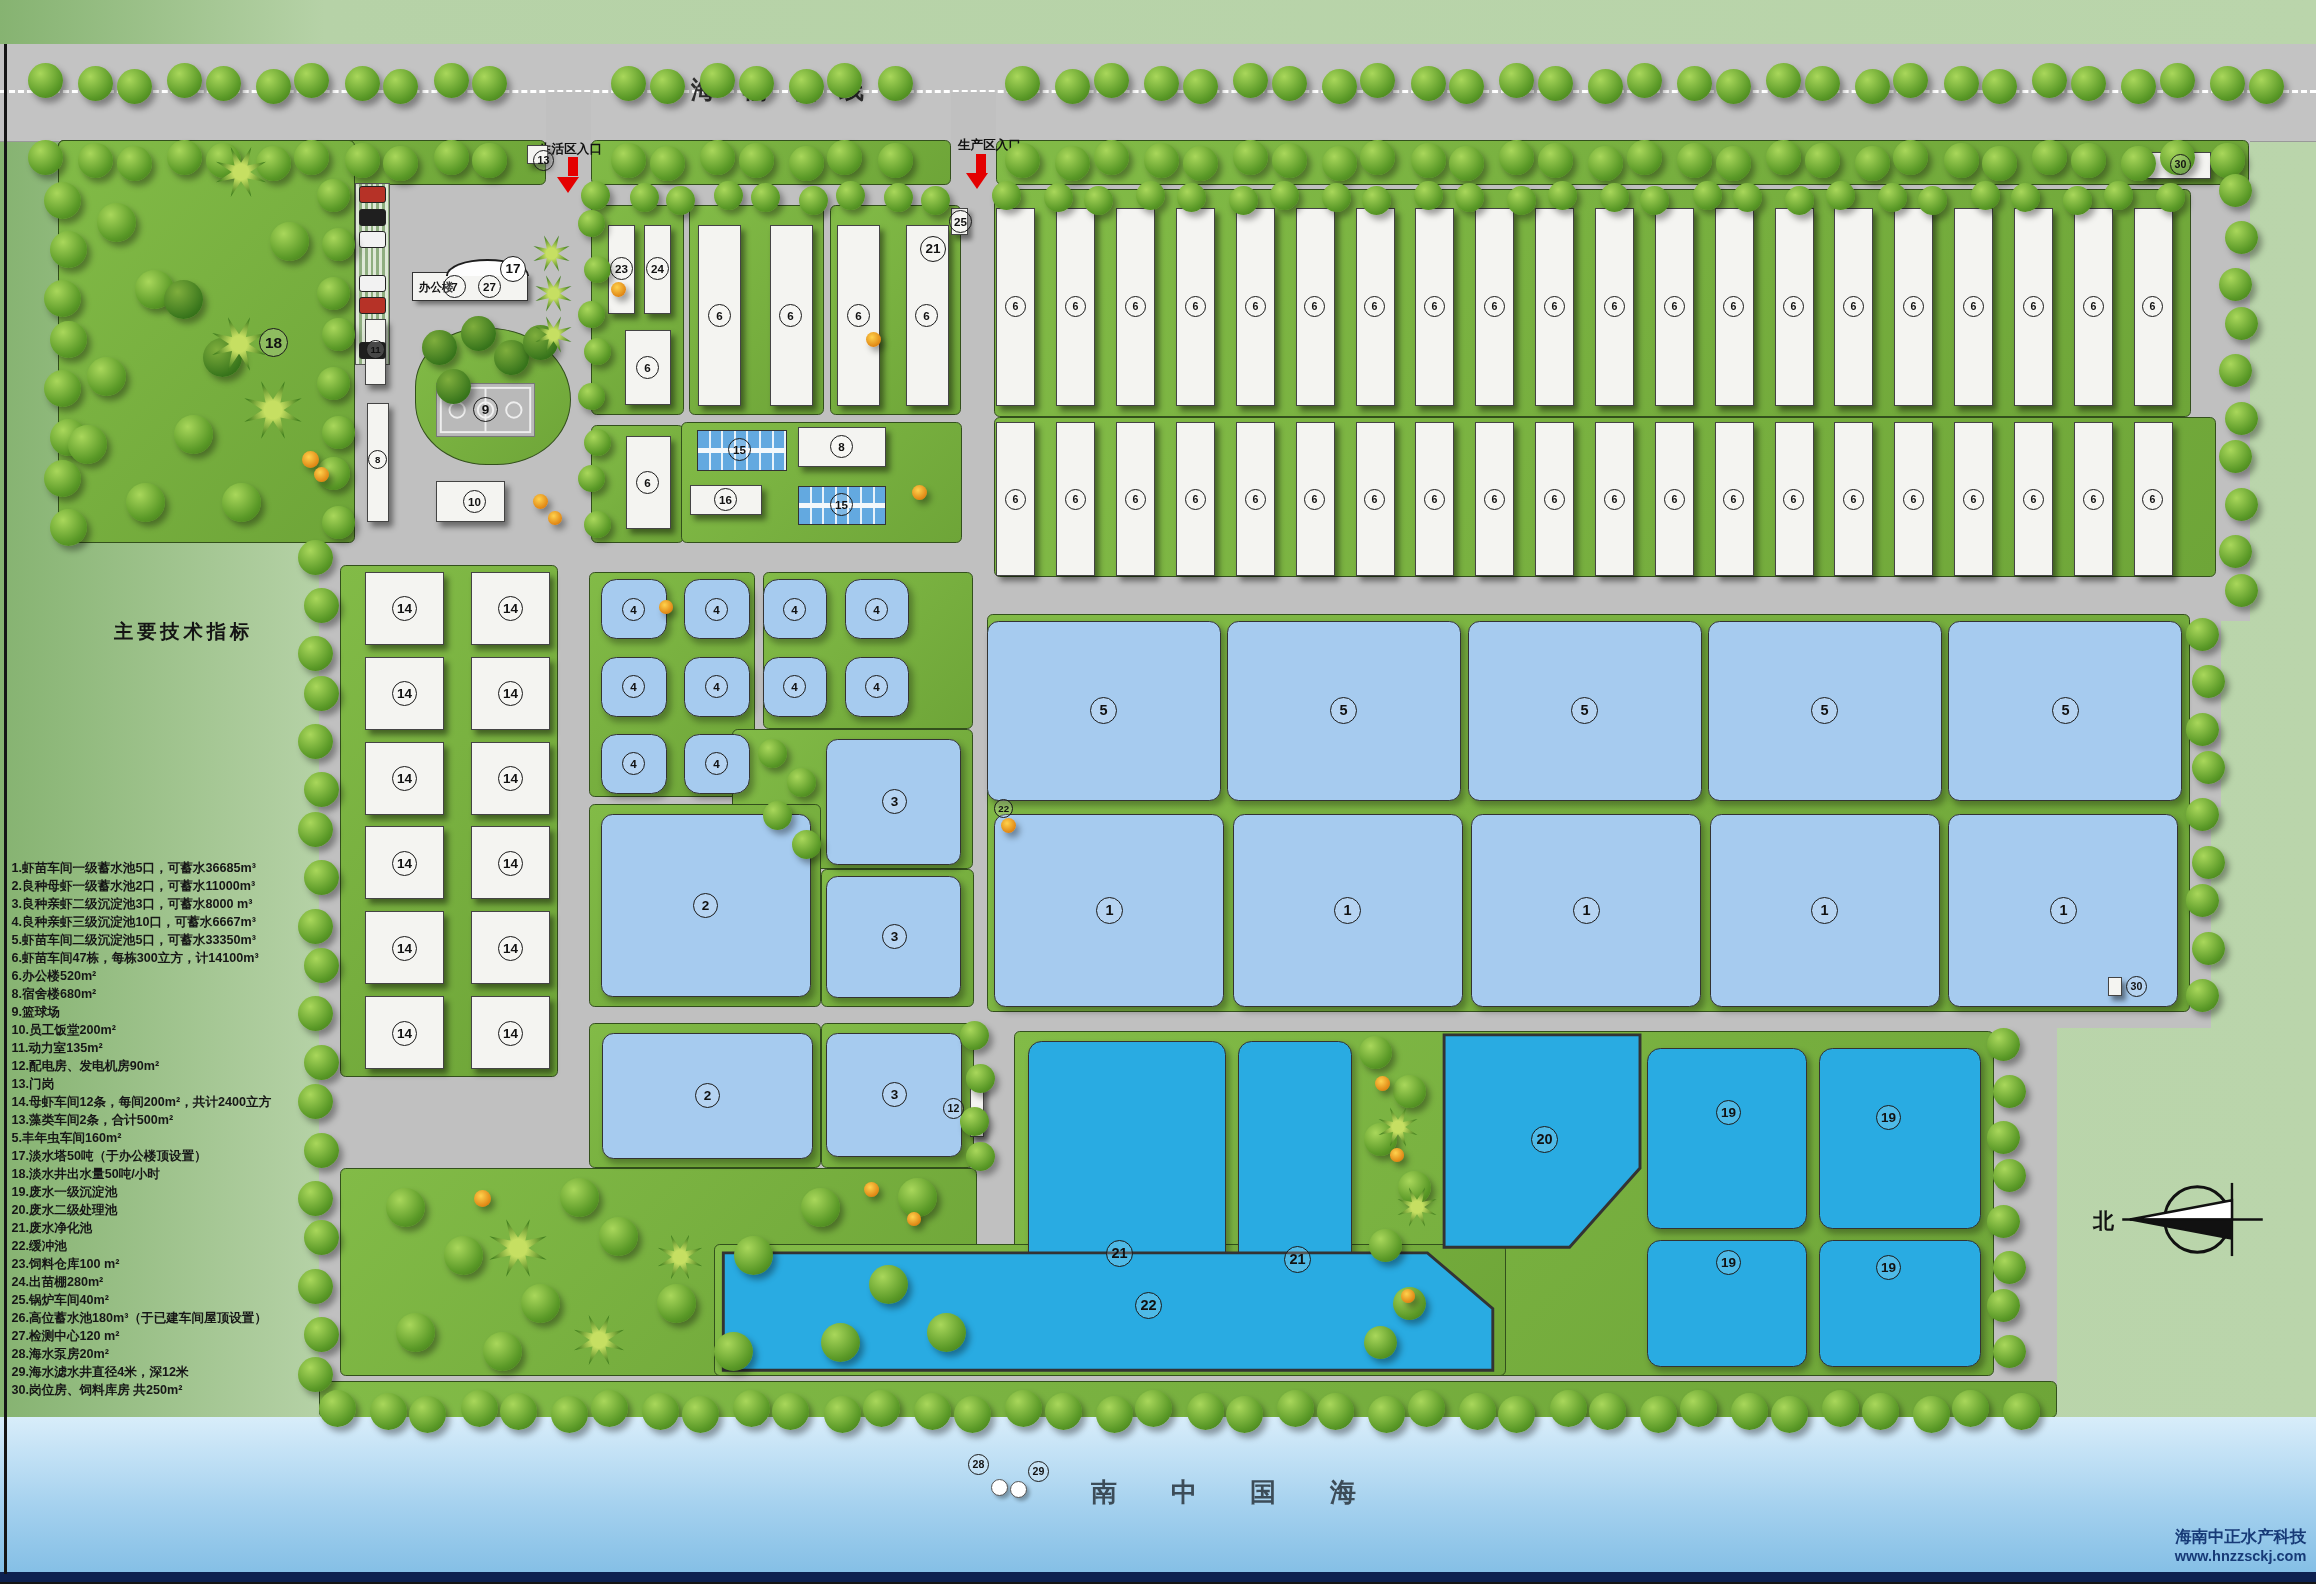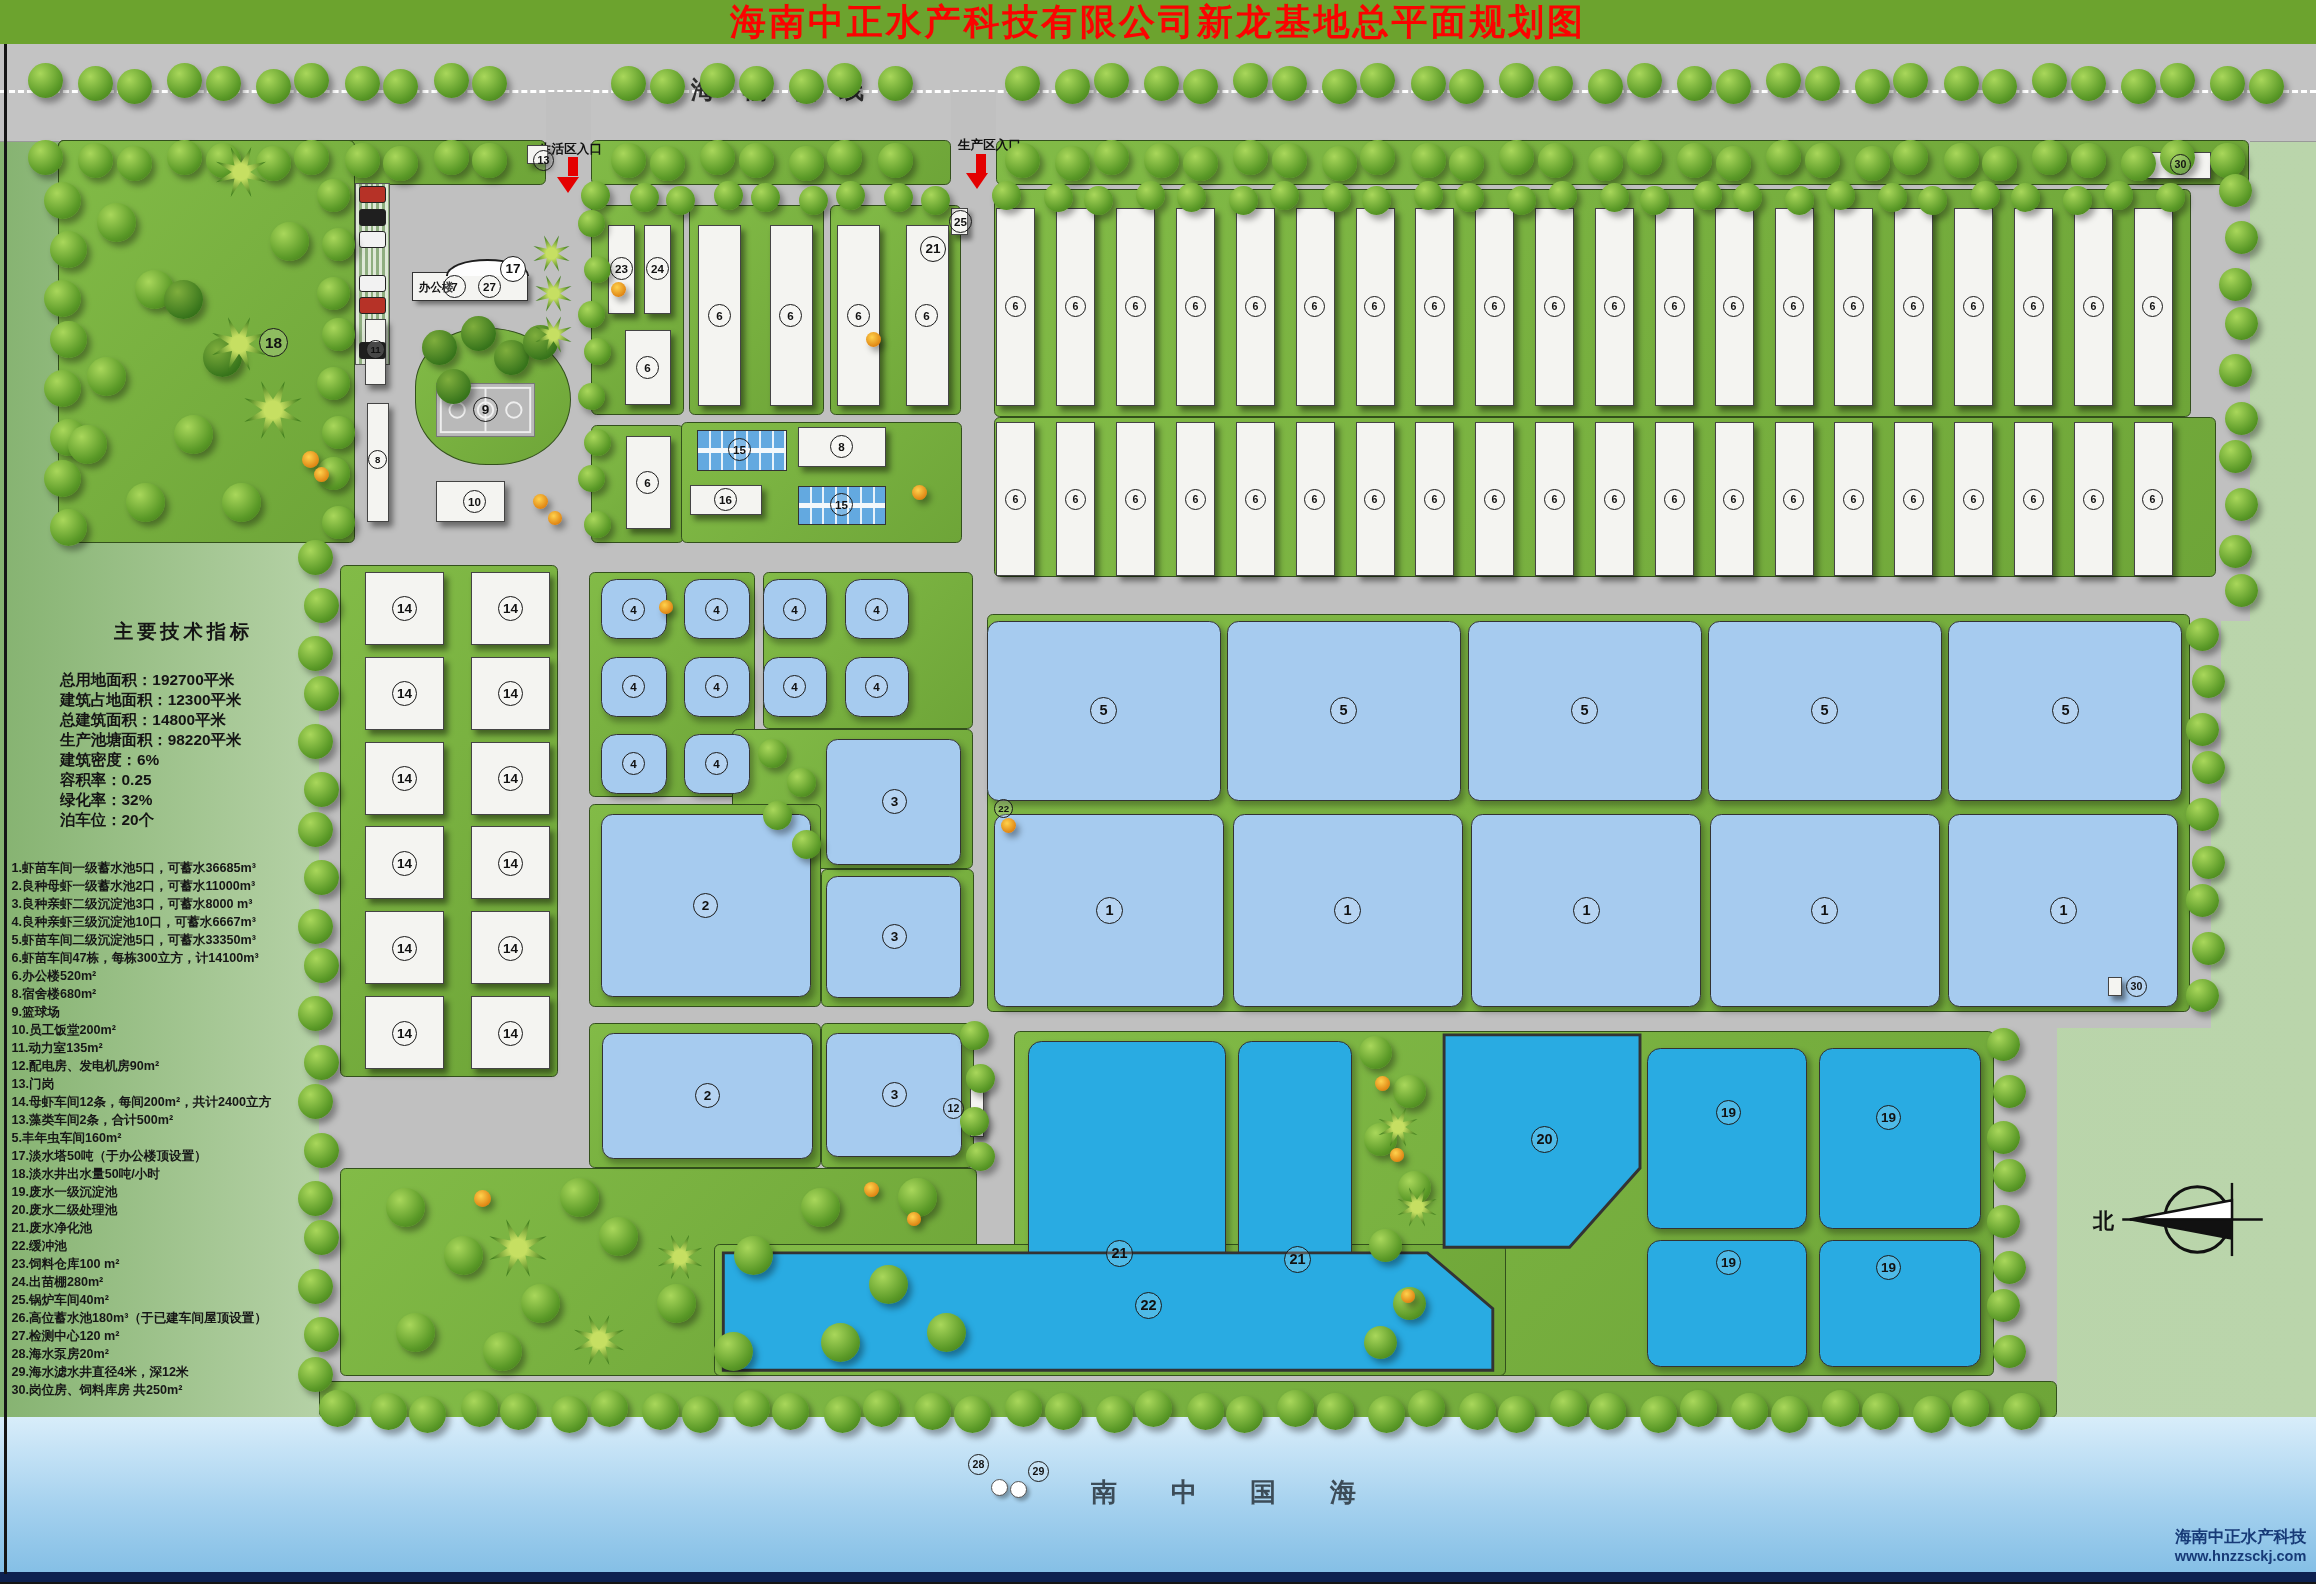--- a/index.html
+++ b/index.html
@@ -75,9 +75,6 @@
 
 <div class="stage">
 
-  <div class="title-band">
-    <span>海南中正水产科技有限公司新龙基地总平面规划图</span>
-  </div>
 
   <div class="road-top">
     <div class="dash"></div>

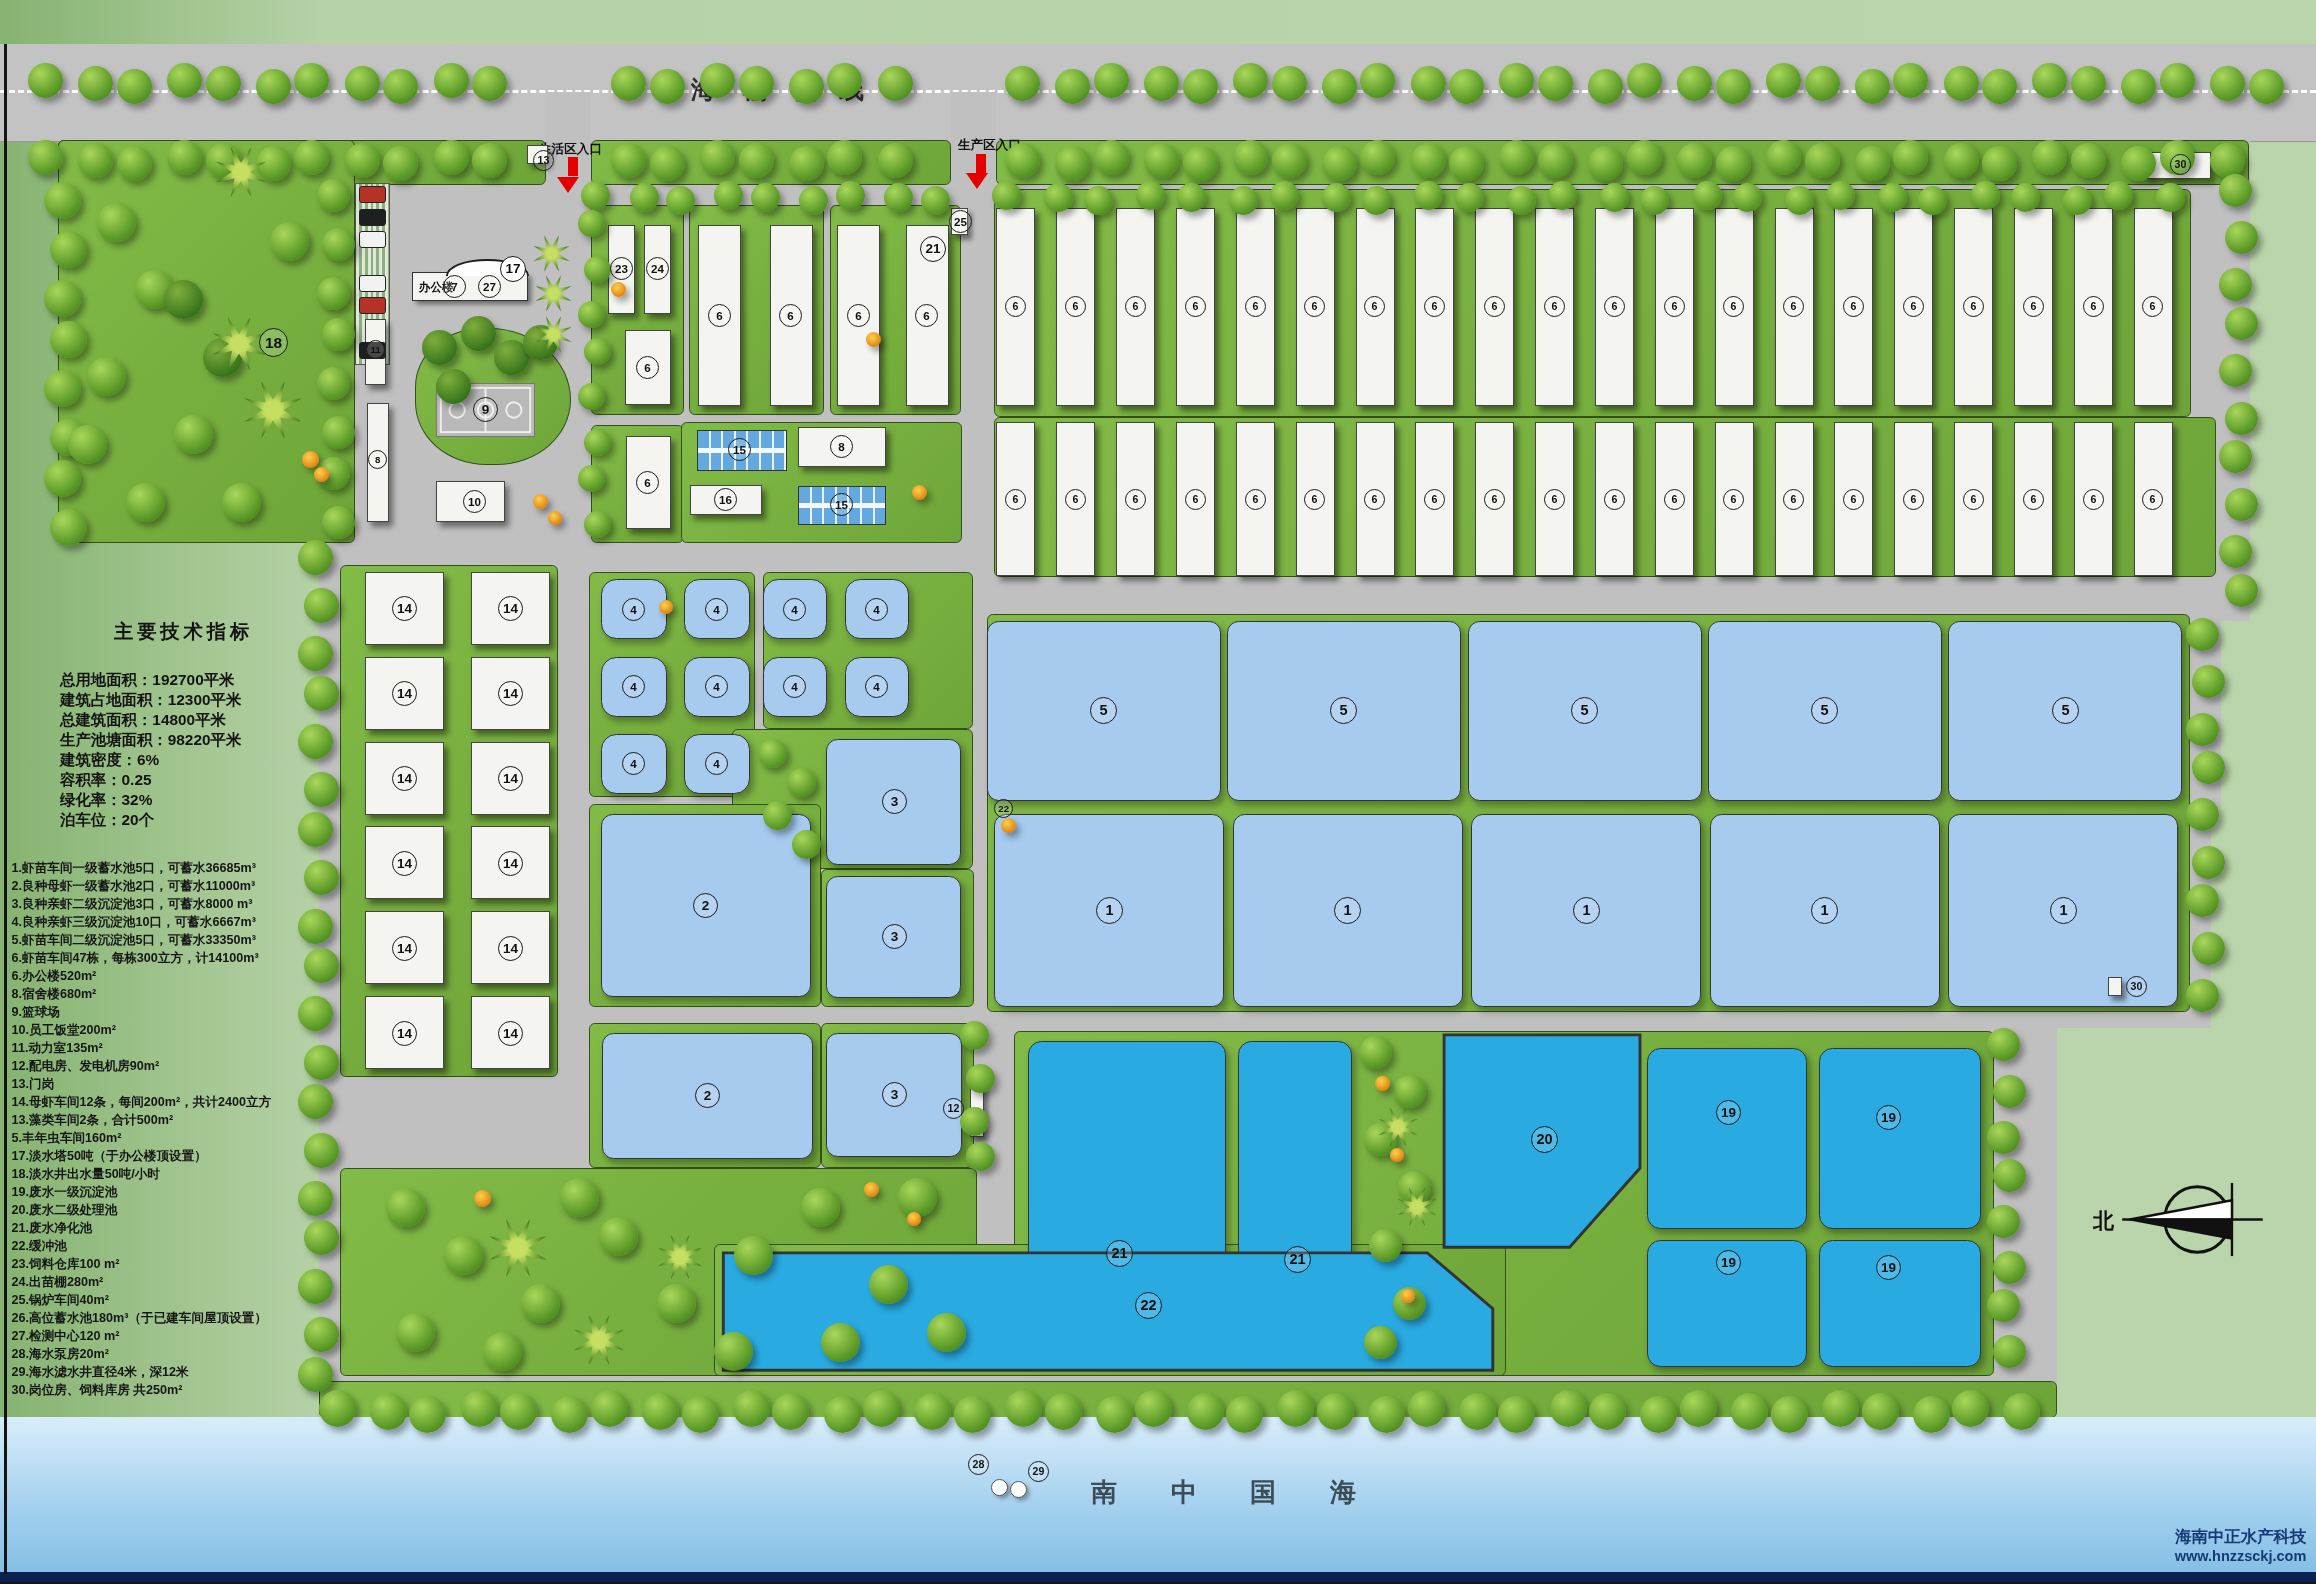--- a/index.html
+++ b/index.html
@@ -682,16 +682,6 @@
 
   <div class="indicators">
     <div class="ind-title">主要技术指标</div>
-    <div id="ind-lines">
-        <div class="ind-line">总用地面积：192700平米</div>
-        <div class="ind-line">建筑占地面积：12300平米</div>
-        <div class="ind-line">总建筑面积：14800平米</div>
-        <div class="ind-line">生产池塘面积：98220平米</div>
-        <div class="ind-line">建筑密度：6%</div>
-        <div class="ind-line">容积率：0.25</div>
-        <div class="ind-line">绿化率：32%</div>
-        <div class="ind-line">泊车位：20个</div>
-      </div>
   </div>
 
   <div class="legend" id="legend">

